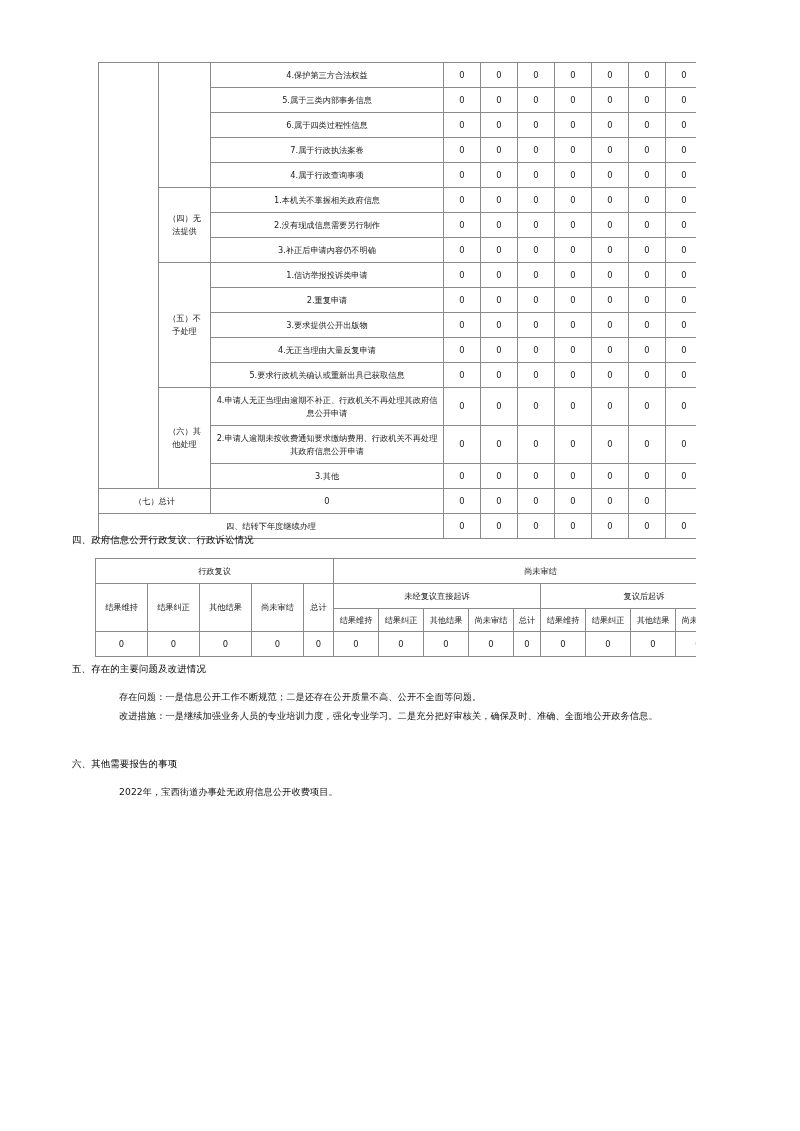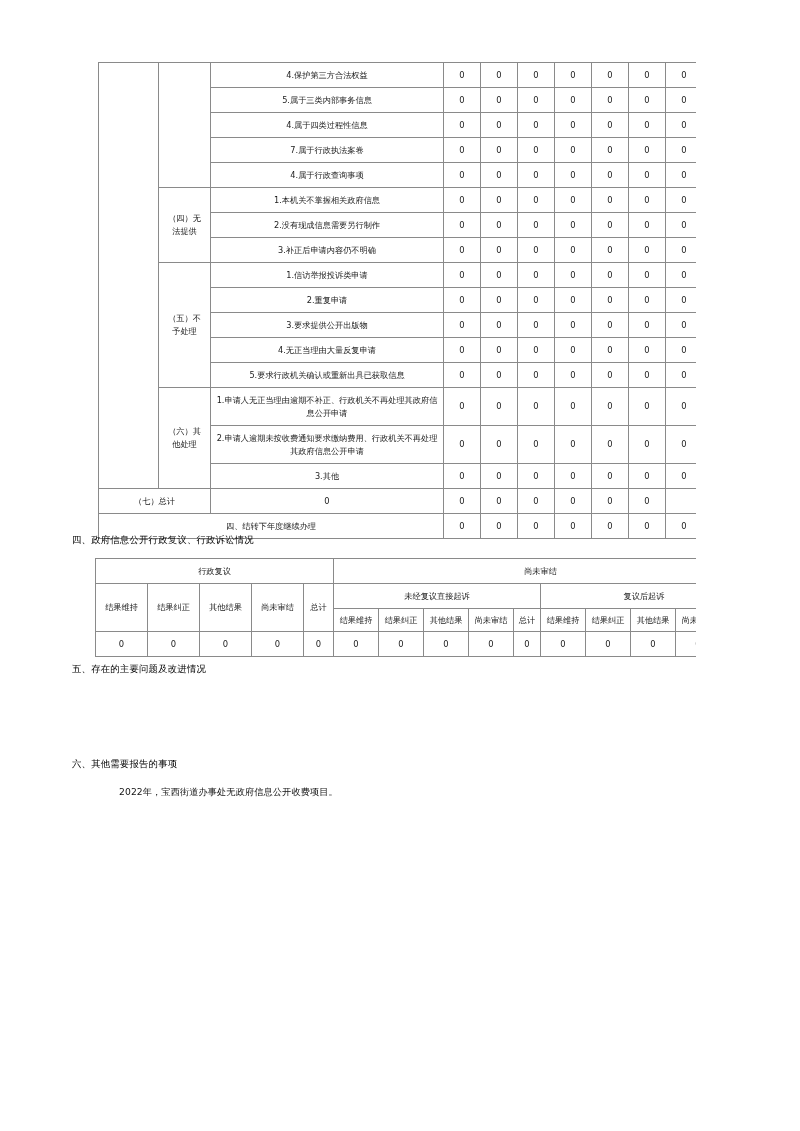--- a/index.html
+++ b/index.html
@@ -152,7 +152,7 @@
           <td class="num">0</td>
         </tr>
         <tr class="row-h">
-          <td class="item">4.属于四类过程性信息</td>
+          <td class="item">6.属于四类过程性信息</td>
           <td class="num">0</td>
           <td class="num">0</td>
           <td class="num">0</td>

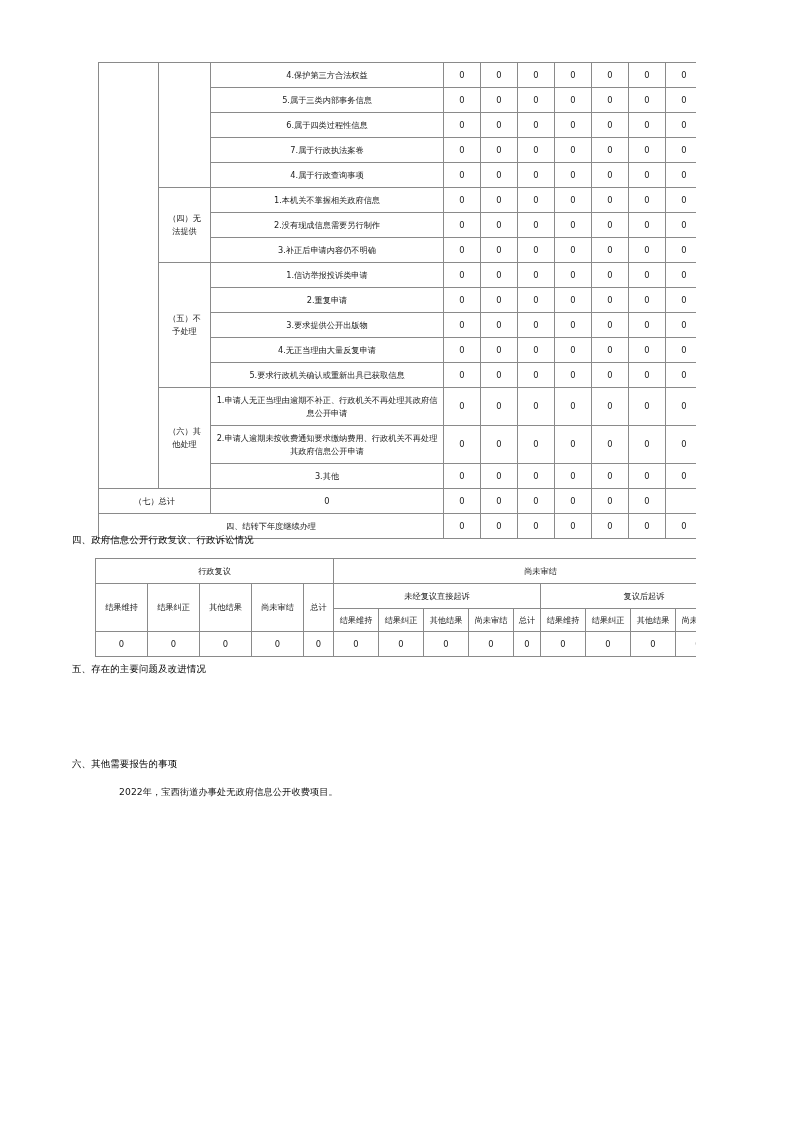--- a/index.html
+++ b/index.html
@@ -268,7 +268,7 @@
 
         <tr class="row-h3">
           <td rowspan="3" class="cat">（六）其他处理</td>
-          <td class="item">1.申请人无正当理由逾期不补正、行政机关不再处理其政府信息公开申请</td>
+          <td class="item">4.申请人无正当理由逾期不补正、行政机关不再处理其政府信息公开申请</td>
           <td class="num">0</td>
           <td class="num">0</td>
           <td class="num">0</td>

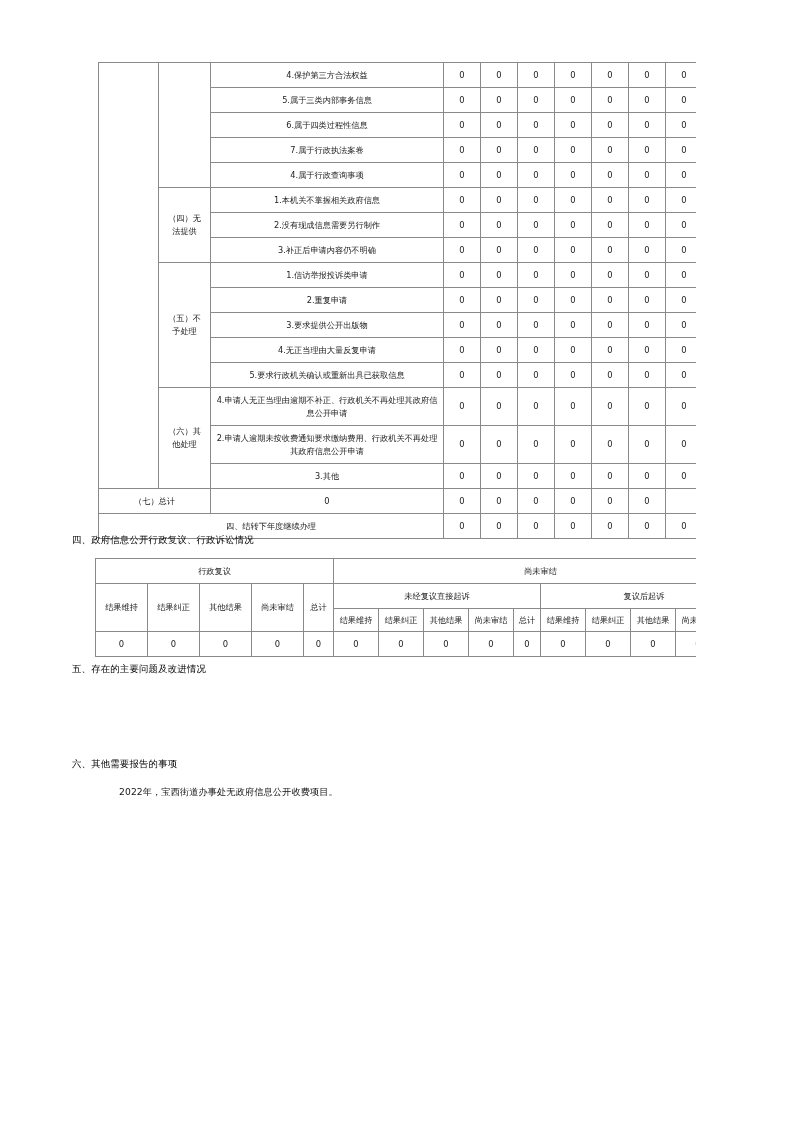--- a/index.html
+++ b/index.html
@@ -397,6 +397,7 @@
   </div>
 
   <div class="sec-head" style="left:72px; top:663px;">五、存在的主要问题及改进情况</div>
+  <div class="body-line" style="left:119px; top:691px;">存在问题：一是信息公开工作不断规范；二是还存在公开质量不高、公开不全面等问题。</div>
 
   <div class="sec-head" style="left:72px; top:758px;text-align:center;">六、其他需要报告的事项</div>
   <div class="body-line" style="left:119px; top:786px;">2022年，宝西街道办事处无政府信息公开收费项目。</div>

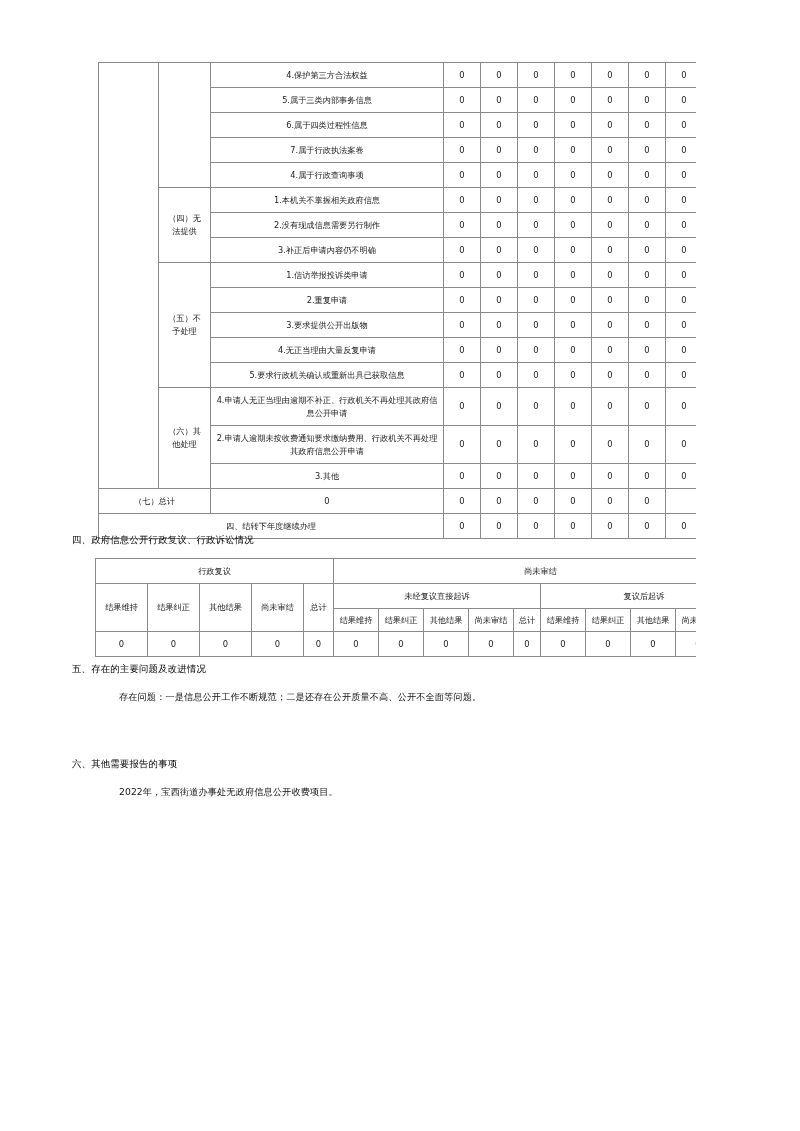--- a/index.html
+++ b/index.html
@@ -398,6 +398,7 @@
 
   <div class="sec-head" style="left:72px; top:663px;">五、存在的主要问题及改进情况</div>
   <div class="body-line" style="left:119px; top:691px;">存在问题：一是信息公开工作不断规范；二是还存在公开质量不高、公开不全面等问题。</div>
+  <div class="body-line" style="left:119px; top:710px;">改进措施：一是继续加强业务人员的专业培训力度，强化专业学习。二是充分把好审核关，确保及时、准确、全面地公开政务信息。</div>
 
   <div class="sec-head" style="left:72px; top:758px;text-align:center;">六、其他需要报告的事项</div>
   <div class="body-line" style="left:119px; top:786px;">2022年，宝西街道办事处无政府信息公开收费项目。</div>

